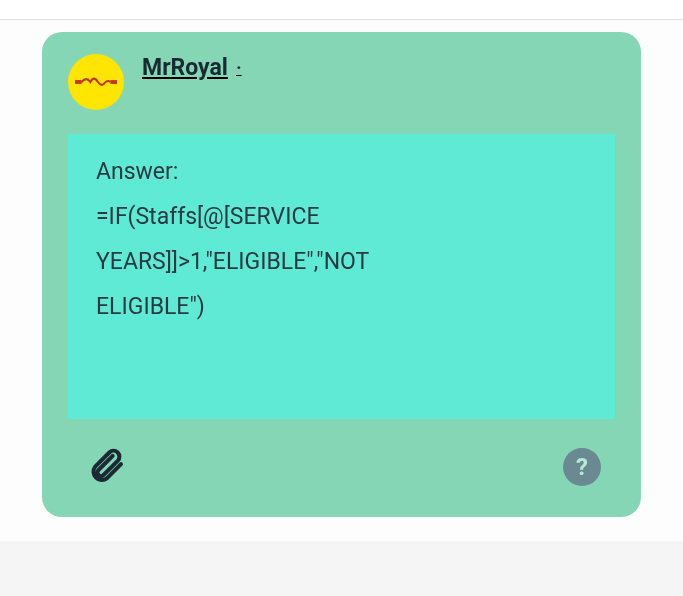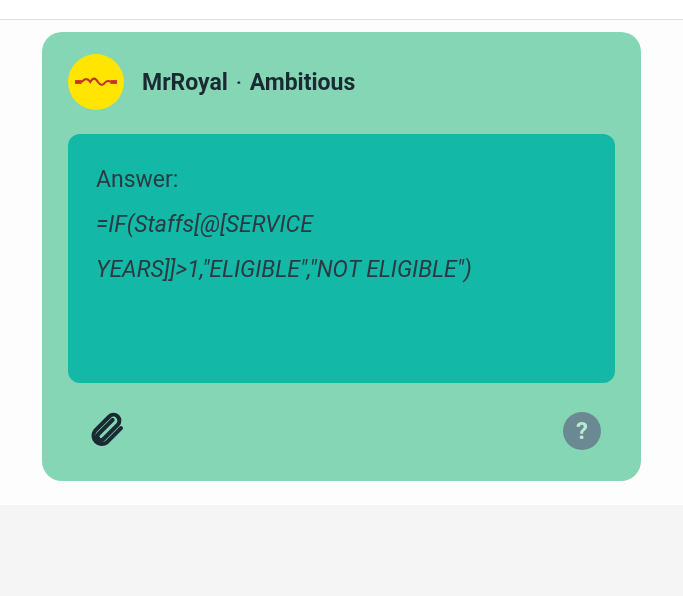--- a/index.html
+++ b/index.html
@@ -30,9 +30,10 @@
     }
     .card-header {
       display: flex;
-      align-items: center;
+      align-items: flex-start;
       gap: 18px;
       margin-bottom: 24px;
+      text-decoration: underline;
     }
     .avatar {
       width: 56px;

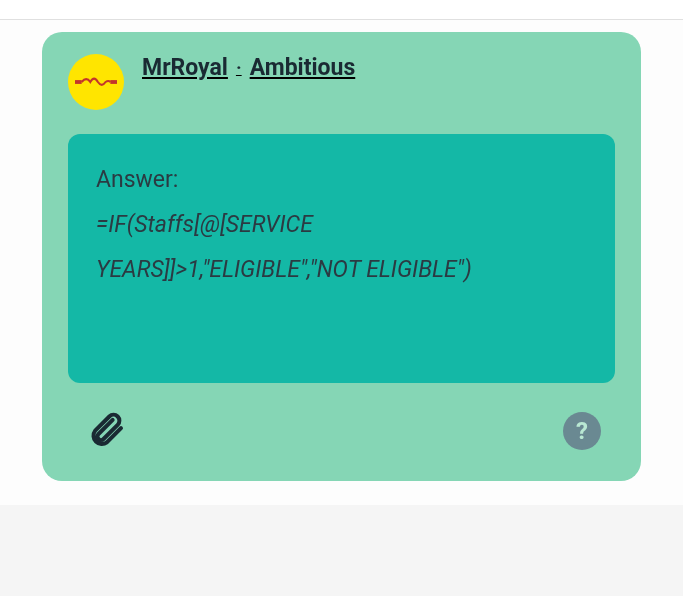--- a/index.html
+++ b/index.html
@@ -122,7 +122,6 @@
       <div class="user-line">
         <span>MrRoyal</span>
         <span class="dot-sep">·</span>
-        <span>Ambitious</span>
       </div>
     </div>
 

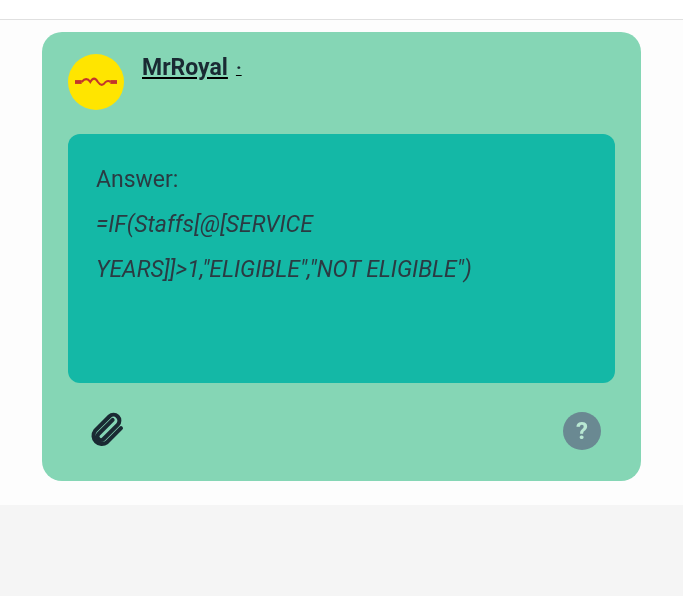--- a/index.html
+++ b/index.html
@@ -64,9 +64,9 @@
       color: #1a2a33;
     }
     .answer-body {
-      background: #14b8a6;
-      border-radius: 12px;
-      padding: 24px 28px 90px 28px;
+      background: #5eead4;
+      border-radius: 0;
+      padding: 16px 28px 90px 28px;
       font-size: 23px;
       line-height: 1.95;
       color: #2b3a42;

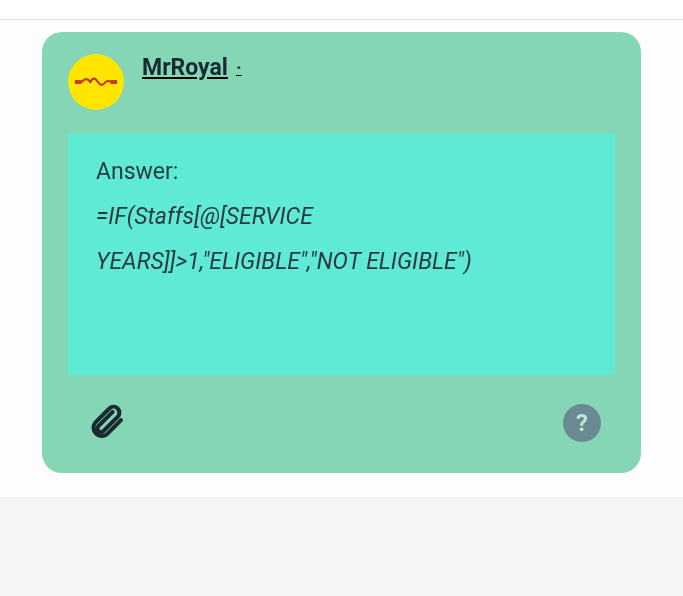--- a/index.html
+++ b/index.html
@@ -74,7 +74,6 @@
     }
     .formula-block {
       max-width: 380px;
-      font-style: italic;
     }
     .card-footer {
       display: flex;

